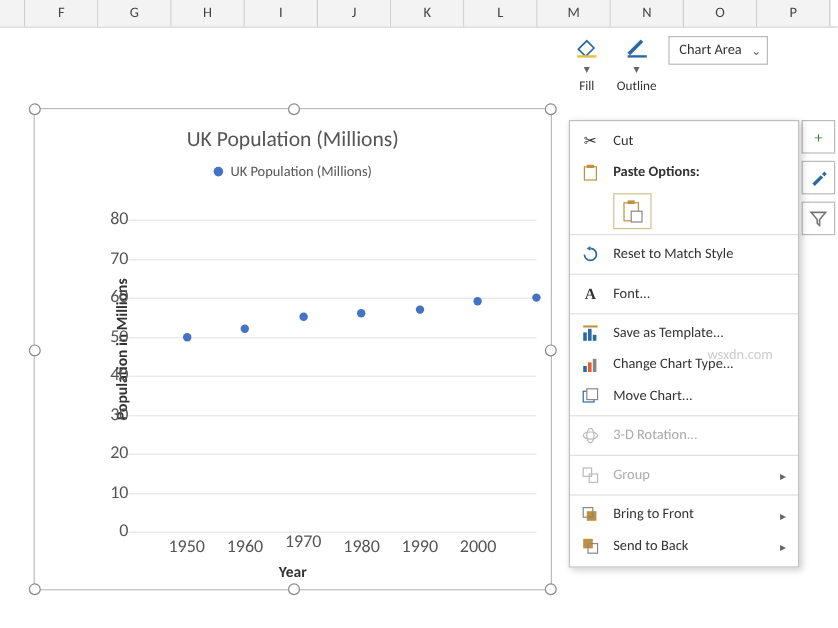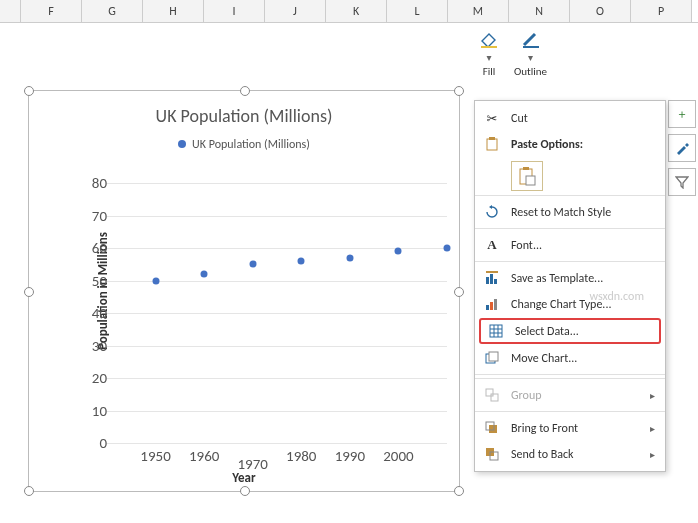--- a/index.html
+++ b/index.html
@@ -149,6 +149,10 @@
     </span>
     <span class="chevron">▾</span>
     <span class="lbl">Outline</span>
+  </div>
+  <div class="dd">
+    <span>Chart Area</span>
+    <span class="chevron">⌄</span>
   </div>
 </div>
 

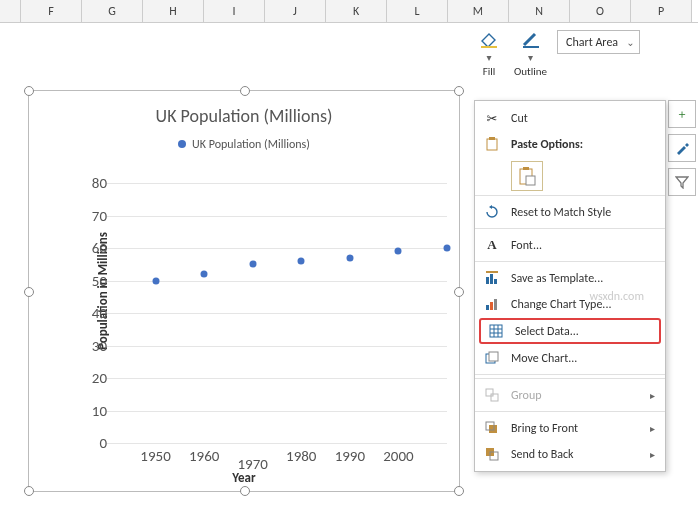--- a/index.html
+++ b/index.html
@@ -288,18 +288,6 @@
     </span>
     <span>Change Chart Type...</span>
   </div>
-  <div class="ctx-item highlight">
-    <span class="ctx-ico">
-      <svg width="14" height="14">
-          <rect x="1" y="1" width="12" height="12" fill="none" stroke="#2a6aa0"></rect>
-          <line x1="1" y1="5" x2="13" y2="5" stroke="#2a6aa0"></line>
-          <line x1="1" y1="9" x2="13" y2="9" stroke="#2a6aa0"></line>
-          <line x1="5" y1="1" x2="5" y2="13" stroke="#2a6aa0"></line>
-          <line x1="9" y1="1" x2="9" y2="13" stroke="#2a6aa0"></line>
-        </svg>
-    </span>
-    <span>Select Data...</span>
-  </div>
   <div class="ctx-item">
     <span class="ctx-ico">
       <svg width="14" height="14">

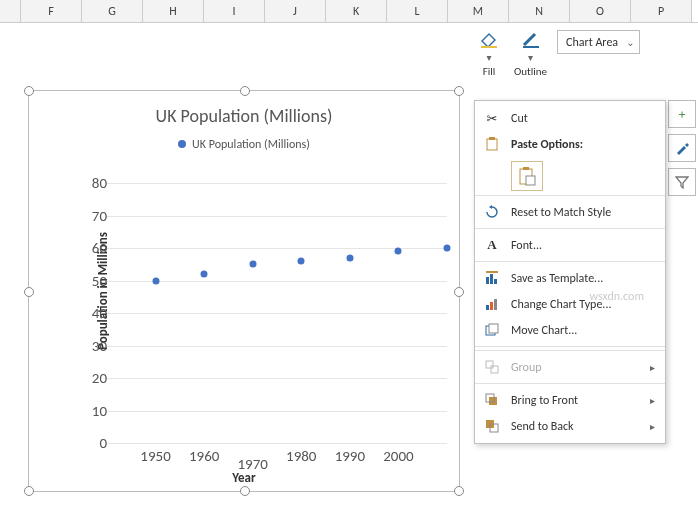--- a/index.html
+++ b/index.html
@@ -298,6 +298,15 @@
     <span>Move Chart...</span>
   </div>
   <div class="ctx-sep"></div>
+  <div class="ctx-item disabled">
+    <span class="ctx-ico">
+      <svg width="14" height="14">
+          <ellipse cx="7" cy="7" rx="6" ry="3" fill="none" stroke="#bbb"></ellipse>
+          <ellipse cx="7" cy="7" rx="3" ry="6" fill="none" stroke="#bbb"></ellipse>
+        </svg>
+    </span>
+    <span>3-D Rotation...</span>
+  </div>
   <div class="ctx-sep"></div>
   <div class="ctx-item disabled">
     <span class="ctx-ico">

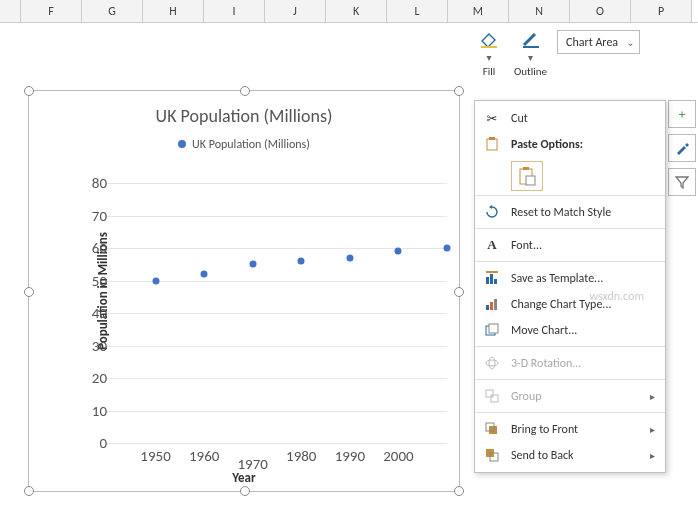--- a/index.html
+++ b/index.html
@@ -195,7 +195,7 @@
       <div class="tick-y" style="top: 0px;">80</div>
       <div class="tick-x" style="left: 28.5714px; margin-top: 4px;">1950</div>
       <div class="tick-x" style="left: 77.1429px; margin-top: 4px;">1960</div>
-      <div class="tick-x" style="left: 125.714px; margin-top: 12px;">1970</div>
+      <div class="tick-x" style="left: 125.714px; margin-top: 0;">1970</div>
       <div class="tick-x" style="left: 174.286px; margin-top: 4px;">1980</div>
       <div class="tick-x" style="left: 222.857px; margin-top: 4px;">1990</div>
       <div class="tick-x" style="left: 271.429px; margin-top: 4px;">2000</div>

